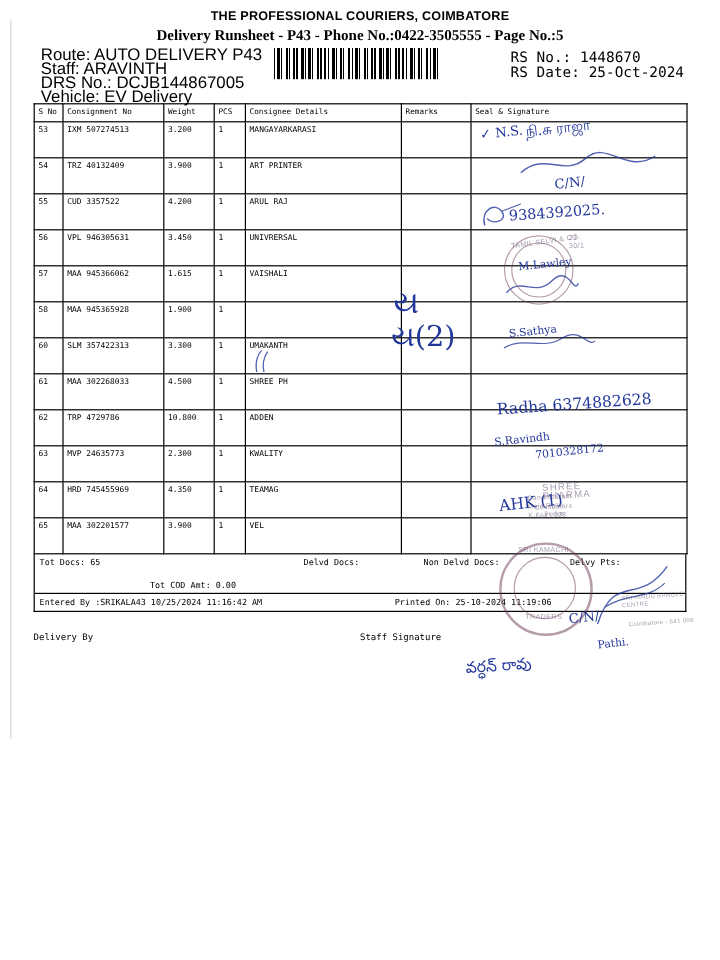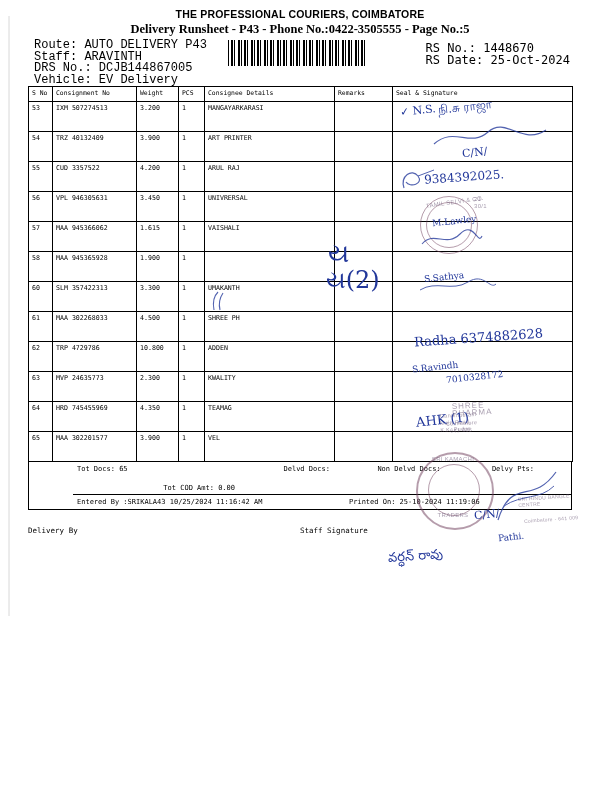--- a/index.html
+++ b/index.html
@@ -55,8 +55,8 @@
     position: absolute;
     left: 6px;
     top: 0;
-    font-family: Liberation Mono, monospace;
-    font-size: 12px;
+    font-family: Liberation Sans, sans-serif;
+    font-size: 14px;
     line-height: 11.5px;
   }
   .hdr-right {

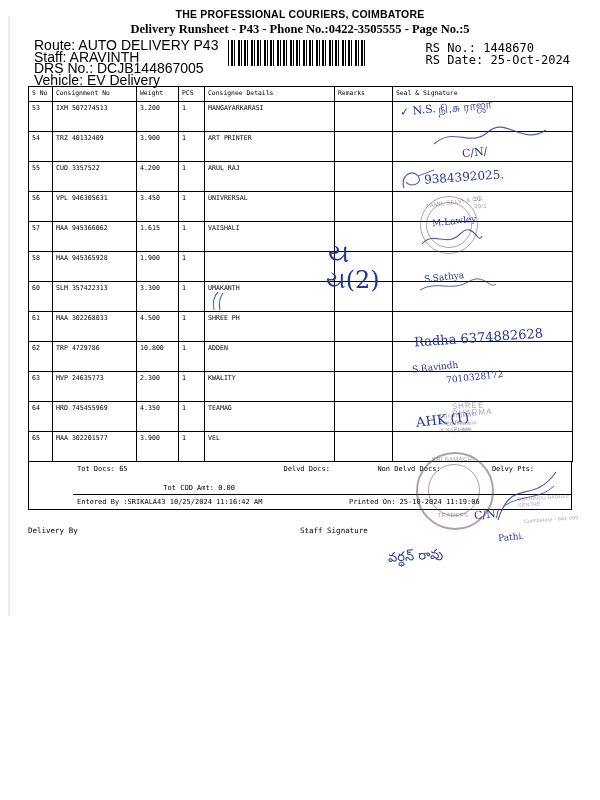--- a/index.html
+++ b/index.html
@@ -122,7 +122,6 @@
     font-family: "DejaVu Sans Mono", monospace;
     font-size: 7px;
     box-sizing: border-box;
-    padding-left: 44px;
   }
   .footer-line1 {
     display: flex;

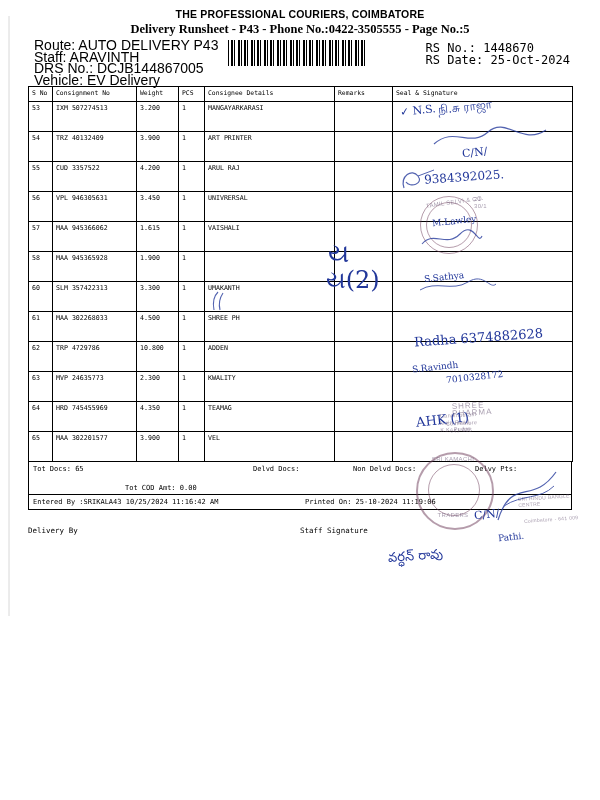--- a/index.html
+++ b/index.html
@@ -141,7 +141,7 @@
     padding: 3px 4px 3px 4px;
   }
   .f-entered { width: 272px; white-space: nowrap; }
-  .f-printed { white-space: nowrap; }
+  .f-printed { white-space: nowrap; margin-left: 24px; }
 
   .signrow {
     width: 544px;

